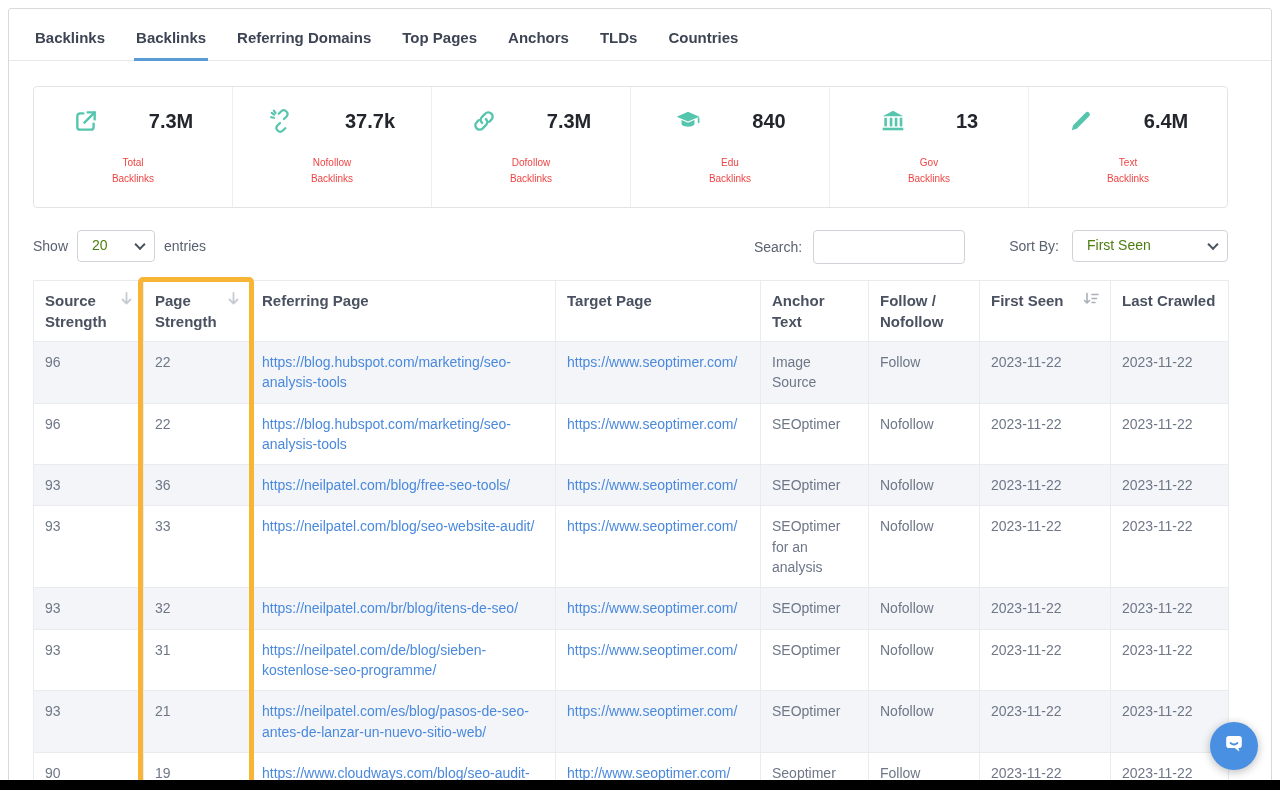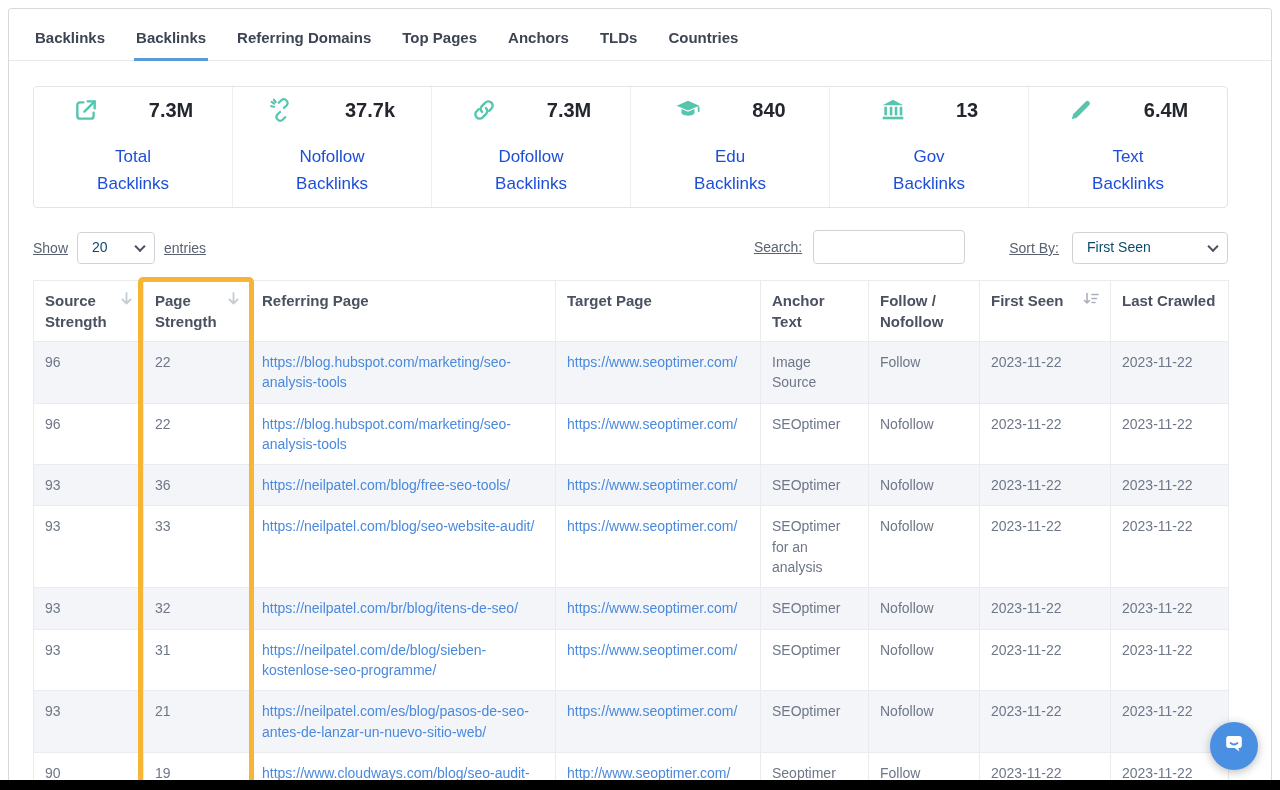--- a/index.html
+++ b/index.html
@@ -30,7 +30,7 @@
   .stat-top { display:flex; align-items:center; justify-content:center; gap:11px; }
   .stat-top svg { display:block; }
   .stat-value { font-size:20px; font-weight:bold; color:#23272d;margin-left:39px; }
-  .stat-label { margin-top:21px; font-size:17px; color:#1d4ed8; line-height:1.55; }
+  .stat-label { margin-top:21px; font-size:10px; color:#ef4444; line-height:1.55; }
   .stat-label span { display:block; }
   
   .controls { display:flex; align-items:flex-end; margin-top:22px; width:1195px; font-size:14px; color:#5a6270;text-decoration:underline; }

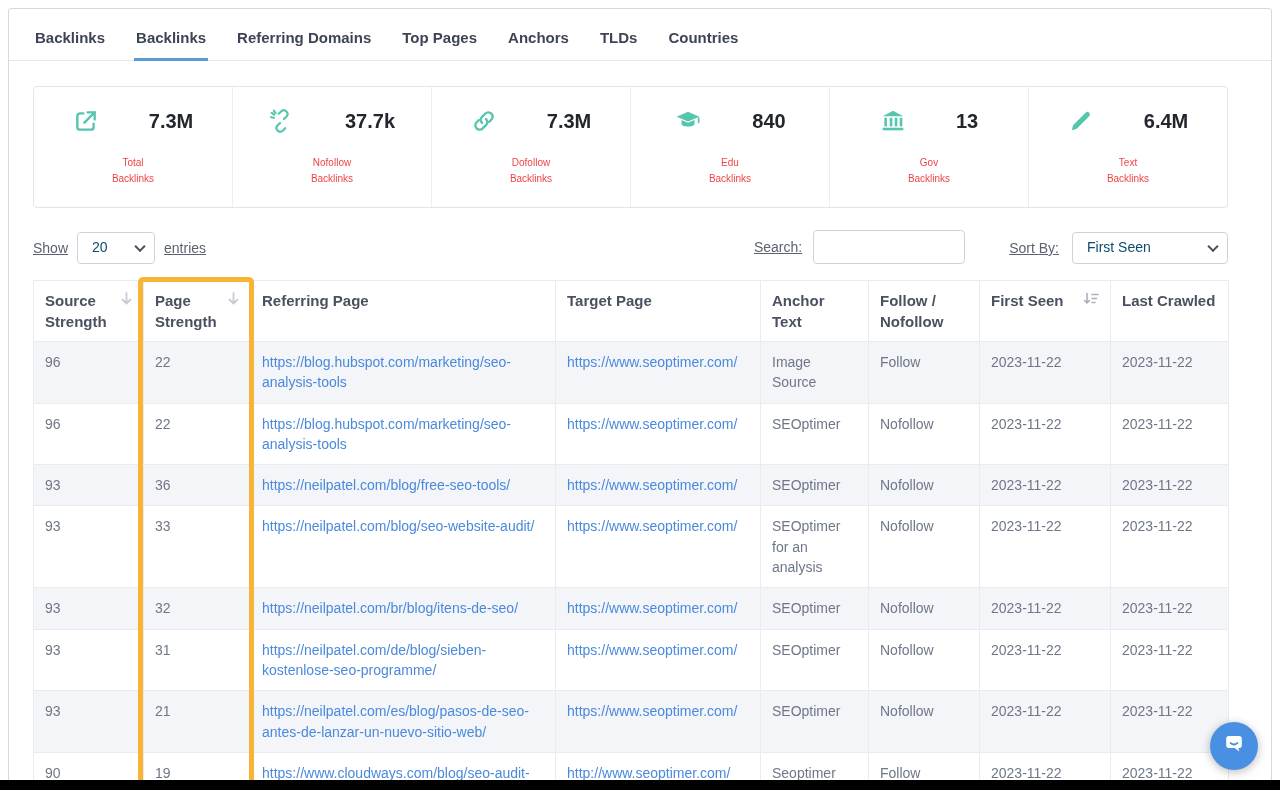--- a/index.html
+++ b/index.html
@@ -33,7 +33,7 @@
   .stat-label { margin-top:21px; font-size:10px; color:#ef4444; line-height:1.55; }
   .stat-label span { display:block; }
   
-  .controls { display:flex; align-items:flex-end; margin-top:22px; width:1195px; font-size:14px; color:#5a6270;text-decoration:underline; }
+  .controls { display:flex; align-items:flex-start; margin-top:22px; width:1195px; font-size:14px; color:#5a6270; }
   .show-group, .search-group, .sort-group { display:flex; align-items:center; }
   .show-group { gap:9px; }
   .select-wrap { position:relative; display:inline-block; }

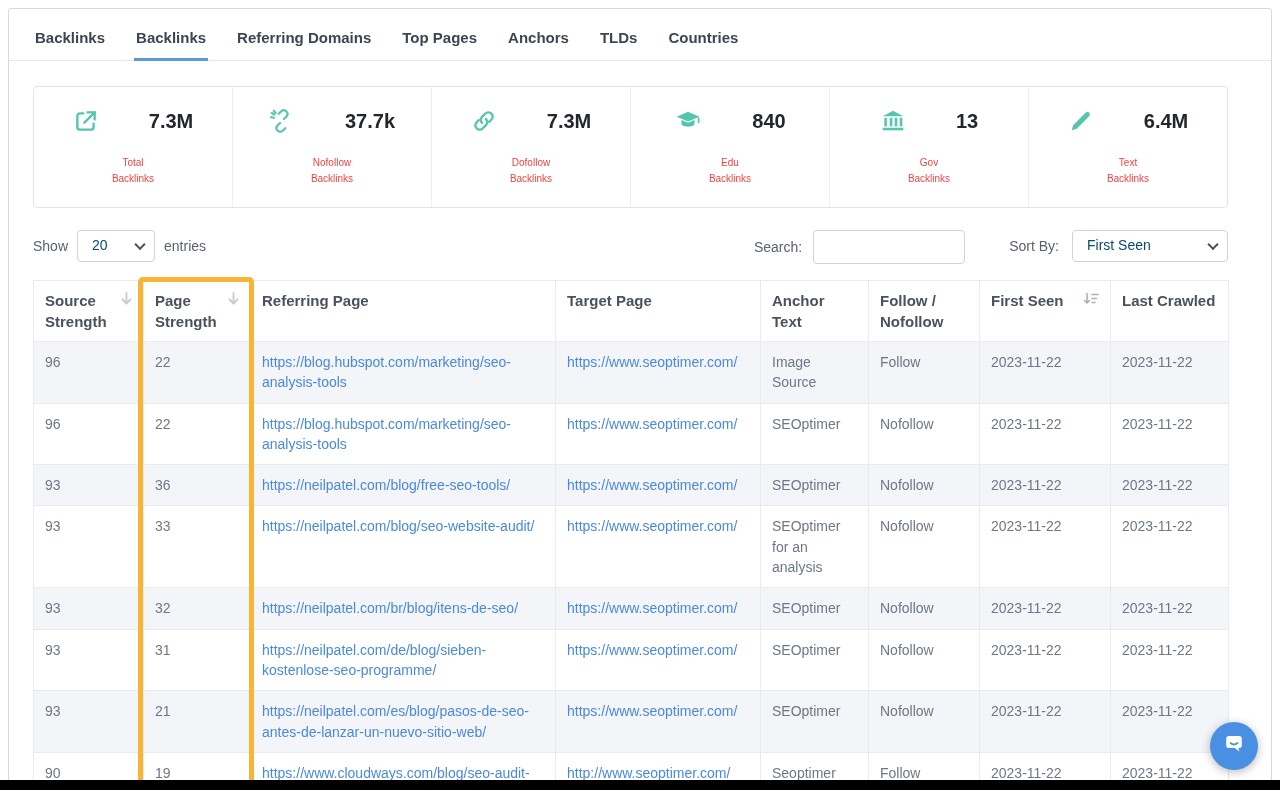--- a/index.html
+++ b/index.html
@@ -44,7 +44,7 @@
   }
   select {
     appearance:none; -webkit-appearance:none; border:1px solid #cfd3d8; border-radius:4px;
-    background:#fff; color:#0c4a6e; font-size:14px; padding:6px 26px 11px 14px;
+    background:#fff; color:#4d7c0f; font-size:14px; padding:6px 26px 11px 14px;
     font-family:inherit; height:32px; cursor:pointer;
   }
   .entries-select { width:78px; }

